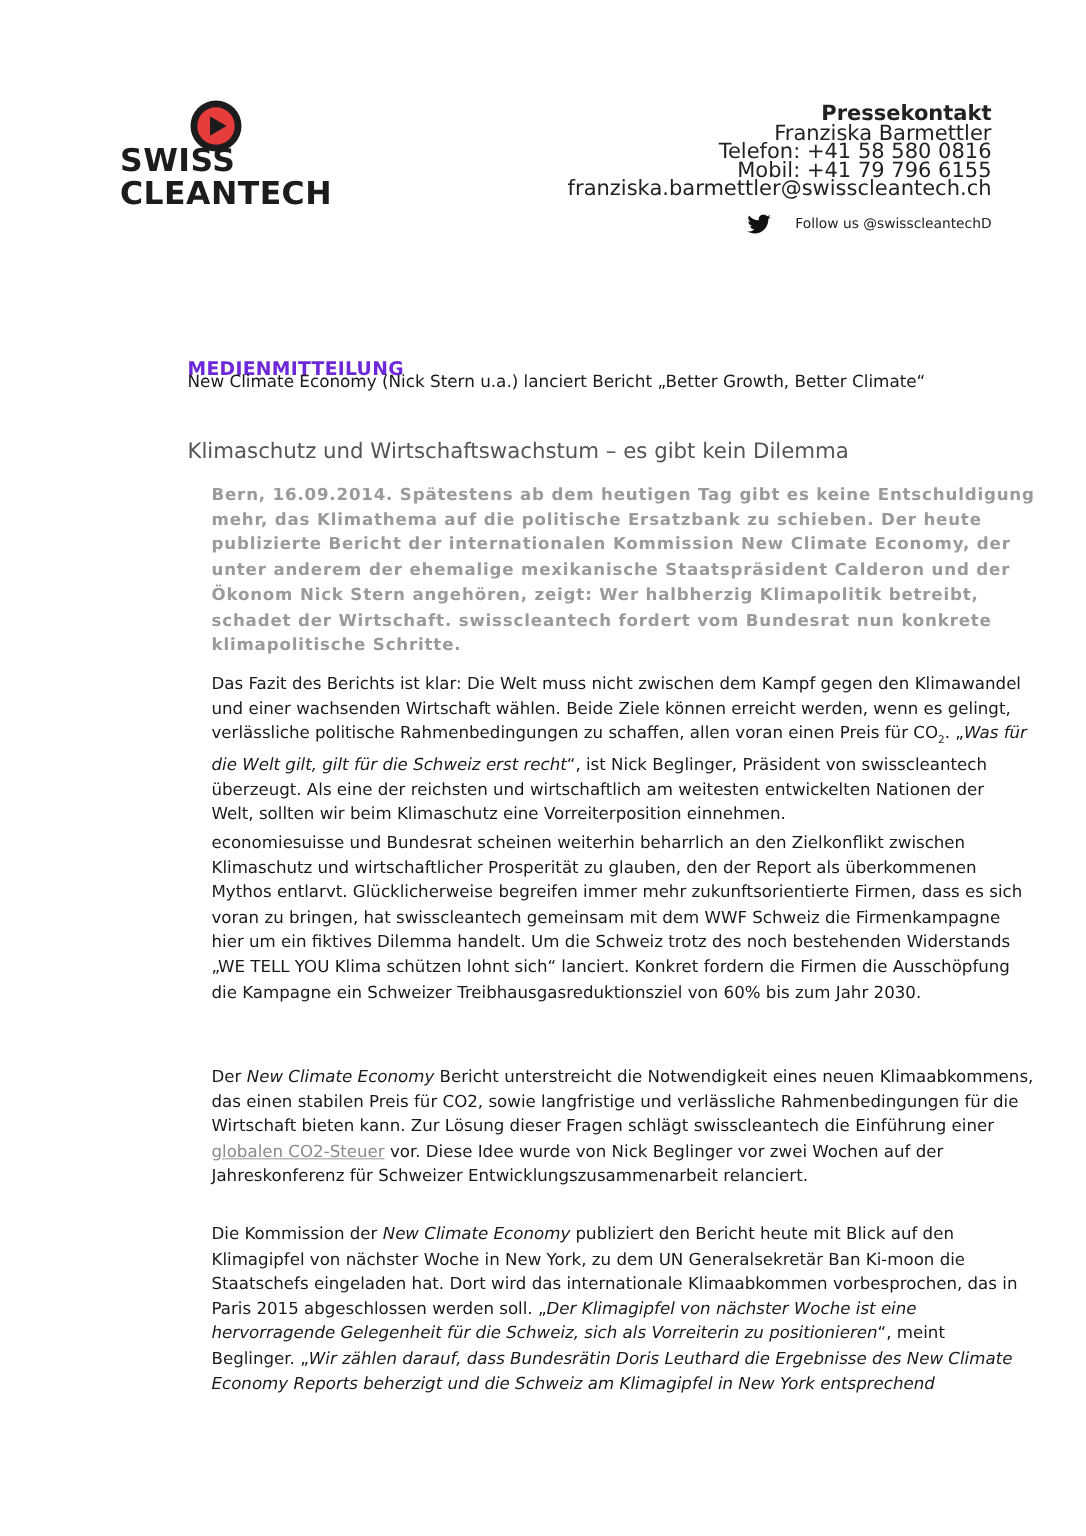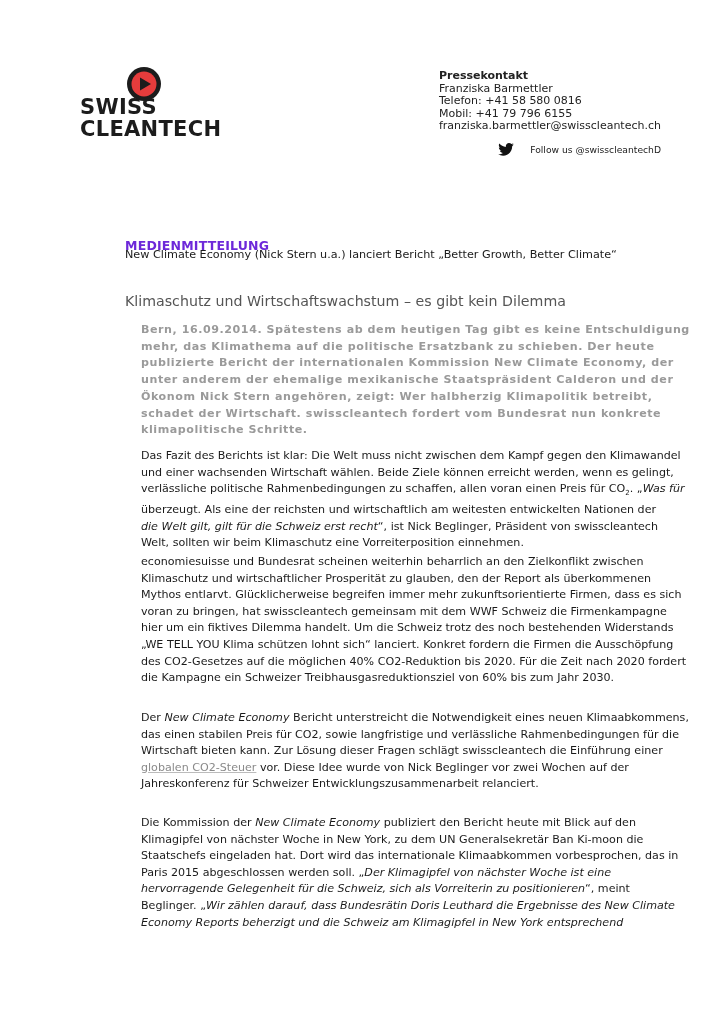--- a/index.html
+++ b/index.html
@@ -12,8 +12,8 @@
     .logo-text div { white-space: nowrap; }
     .logo-mark { position: absolute; left: 82px; top: 0px; width: 36px; height: 36px; }
 
-    .contact { position: absolute; right: 63px; top: 70px; 
-               font-family: "DejaVu Sans", sans-serif; font-size: 11px; line-height: 12.5px; color: #222; }
+    .contact { position: absolute; right: 63px; top: 70px; text-align: right;
+               font-family: "DejaVu Sans", sans-serif; font-size: 14px; line-height: 12.5px; color: #222; }
     .contact .strong { font-weight: bold; }
     .follow { position: absolute; right: 63px; top: 143px; font-size: 9.2px; color: #222;
               display: flex; align-items: center; gap: 16px; }

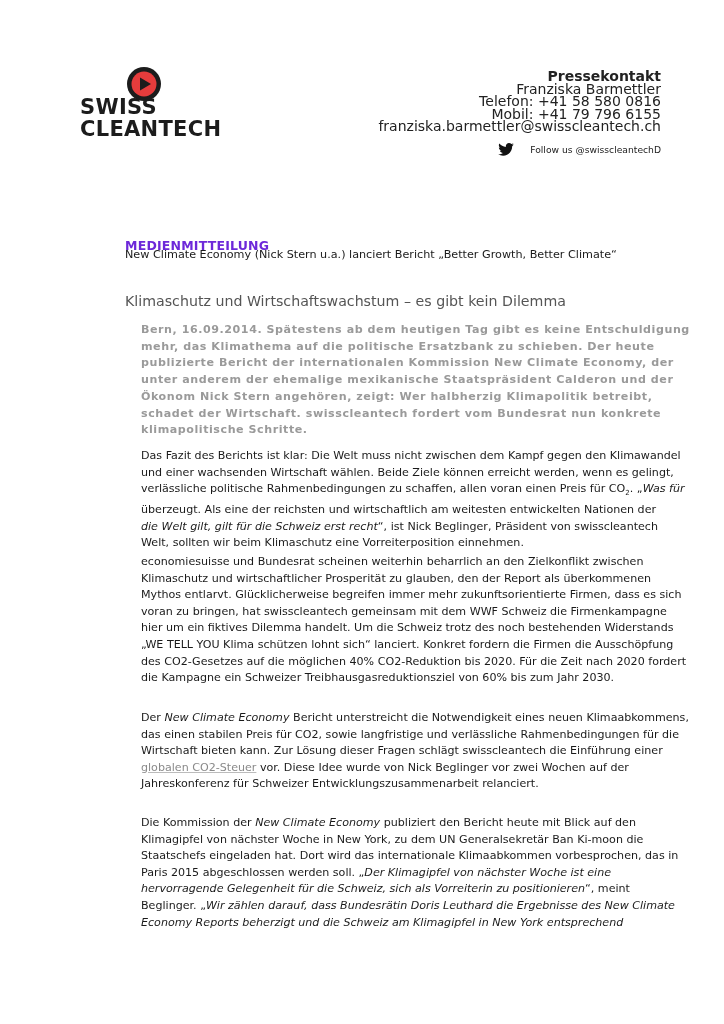--- a/index.html
+++ b/index.html
@@ -82,8 +82,8 @@
   <span class="line">Das Fazit des Berichts ist klar: Die Welt muss nicht zwischen dem Kampf gegen den Klimawandel</span>
   <span class="line">und einer wachsenden Wirtschaft wählen. Beide Ziele können erreicht werden, wenn es gelingt,</span>
   <span class="line"><span>verlässliche politische Rahmenbedingungen zu schaffen, allen voran einen Preis für CO</span><sub style="font-size:7px;">2</sub><span>. „</span><em>Was für</em></span>
+  <span class="line"><em>die Welt gilt, gilt für die Schweiz erst recht</em><span>“, ist Nick Beglinger, Präsident von swisscleantech</span></span>
   <span class="line">überzeugt. Als eine der reichsten und wirtschaftlich am weitesten entwickelten Nationen der</span>
-  <span class="line"><em>die Welt gilt, gilt für die Schweiz erst recht</em><span>“, ist Nick Beglinger, Präsident von swisscleantech</span></span>
   <span class="line">Welt, sollten wir beim Klimaschutz eine Vorreiterposition einnehmen.</span>
 </div>
 

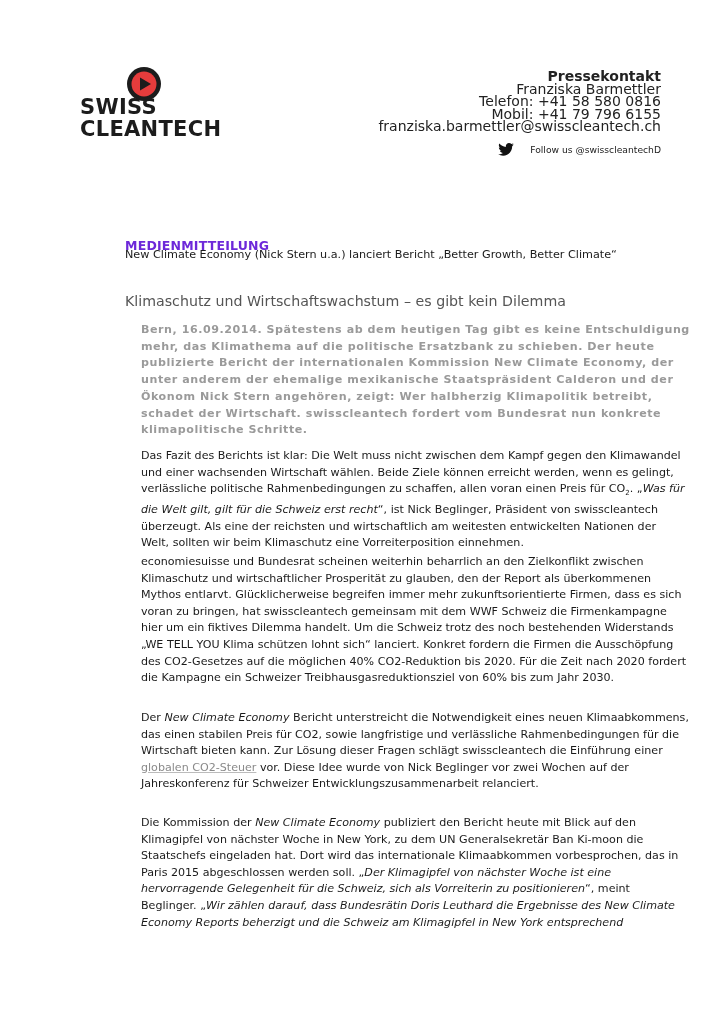--- a/index.html
+++ b/index.html
@@ -94,7 +94,6 @@
   <span class="line">voran zu bringen, hat swisscleantech gemeinsam mit dem WWF Schweiz die Firmenkampagne</span>
   <span class="line">hier um ein fiktives Dilemma handelt. Um die Schweiz trotz des noch bestehenden Widerstands</span>
   <span class="line">„WE TELL YOU Klima schützen lohnt sich“ lanciert. Konkret fordern die Firmen die Ausschöpfung</span>
-  <span class="line">des CO2-Gesetzes auf die möglichen 40% CO2-Reduktion bis 2020. Für die Zeit nach 2020 fordert</span>
   <span class="line">die Kampagne ein Schweizer Treibhausgasreduktionsziel von 60% bis zum Jahr 2030.</span>
 </div>
 

